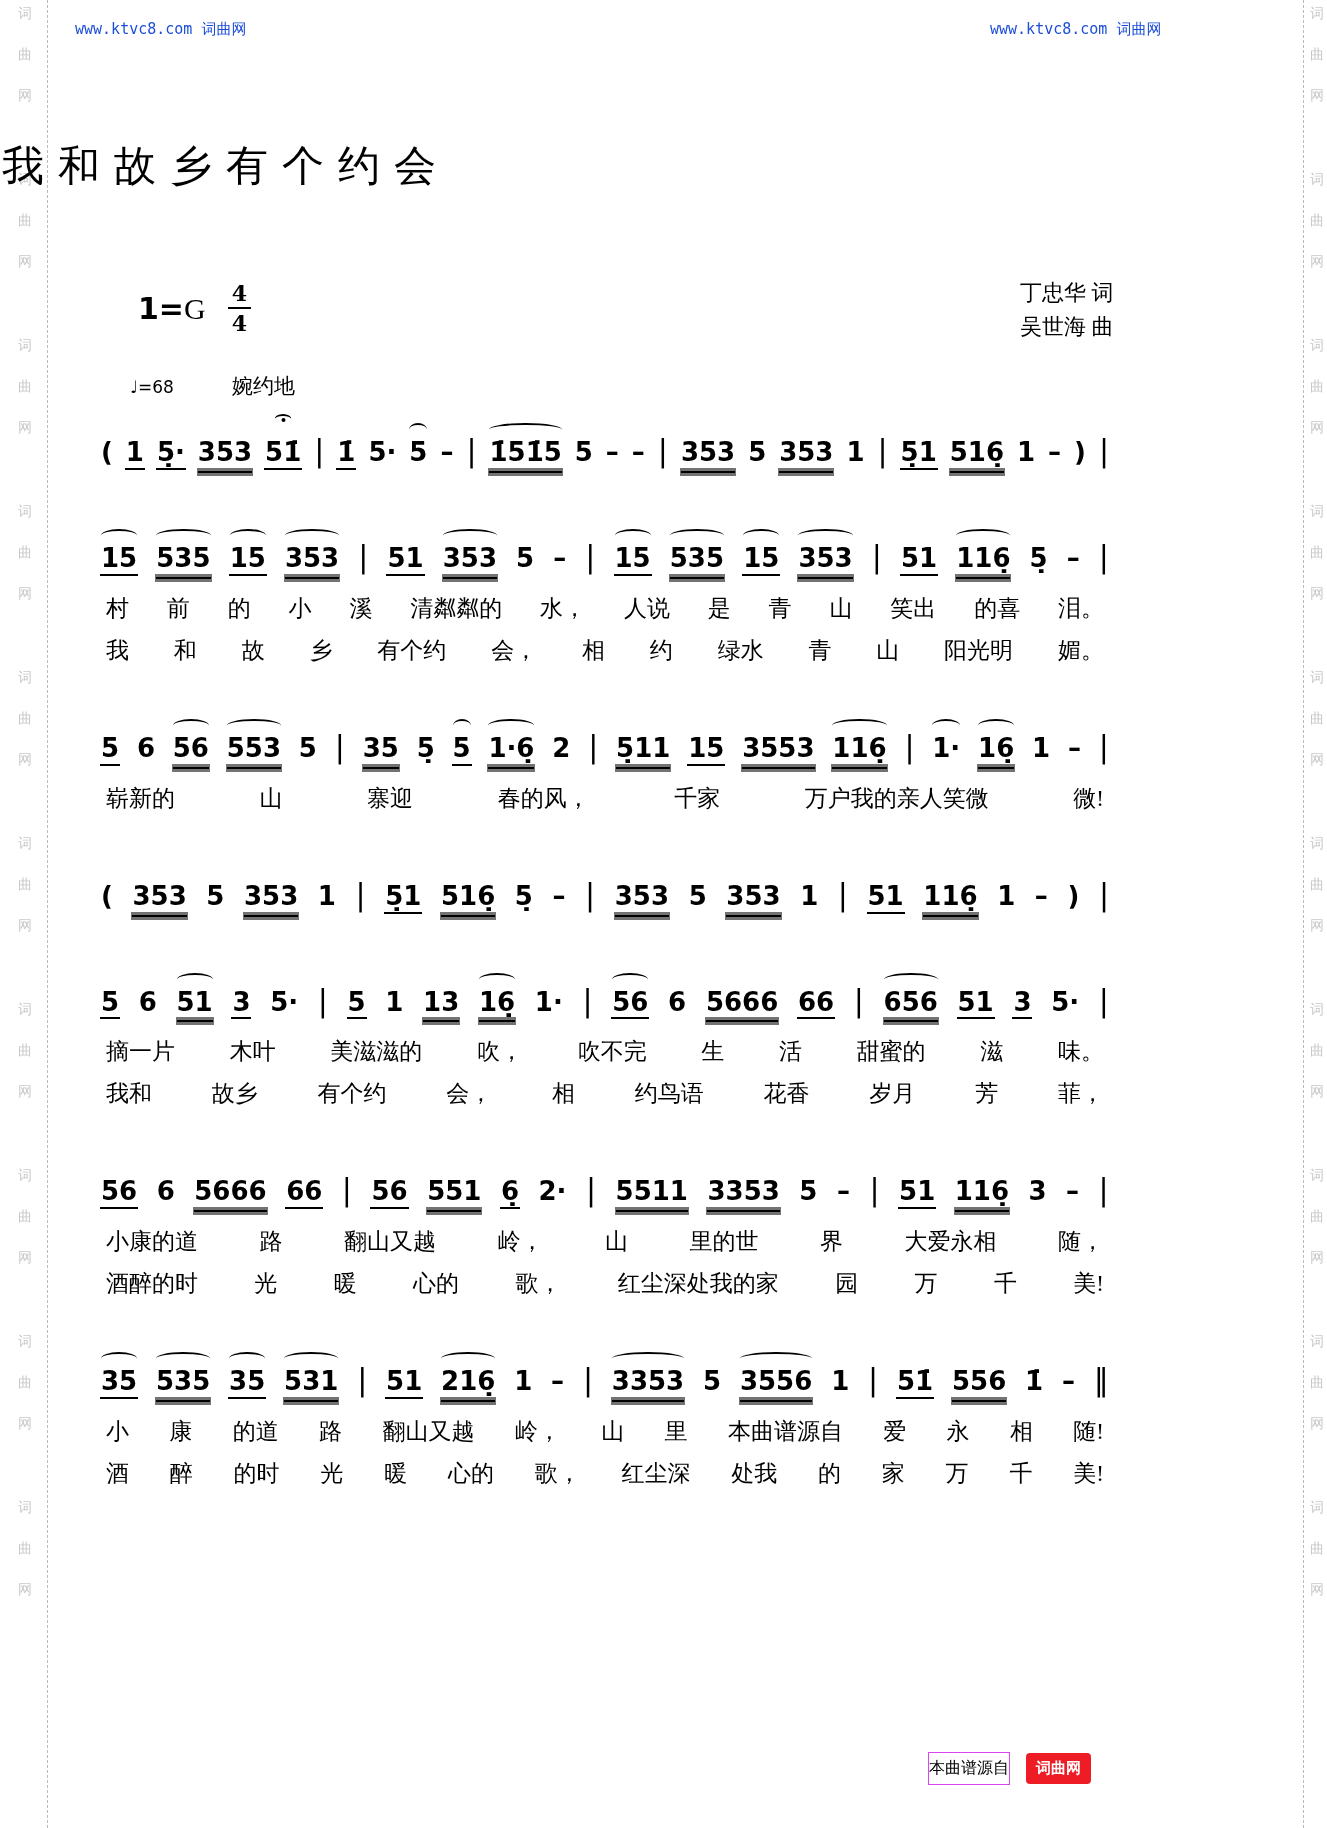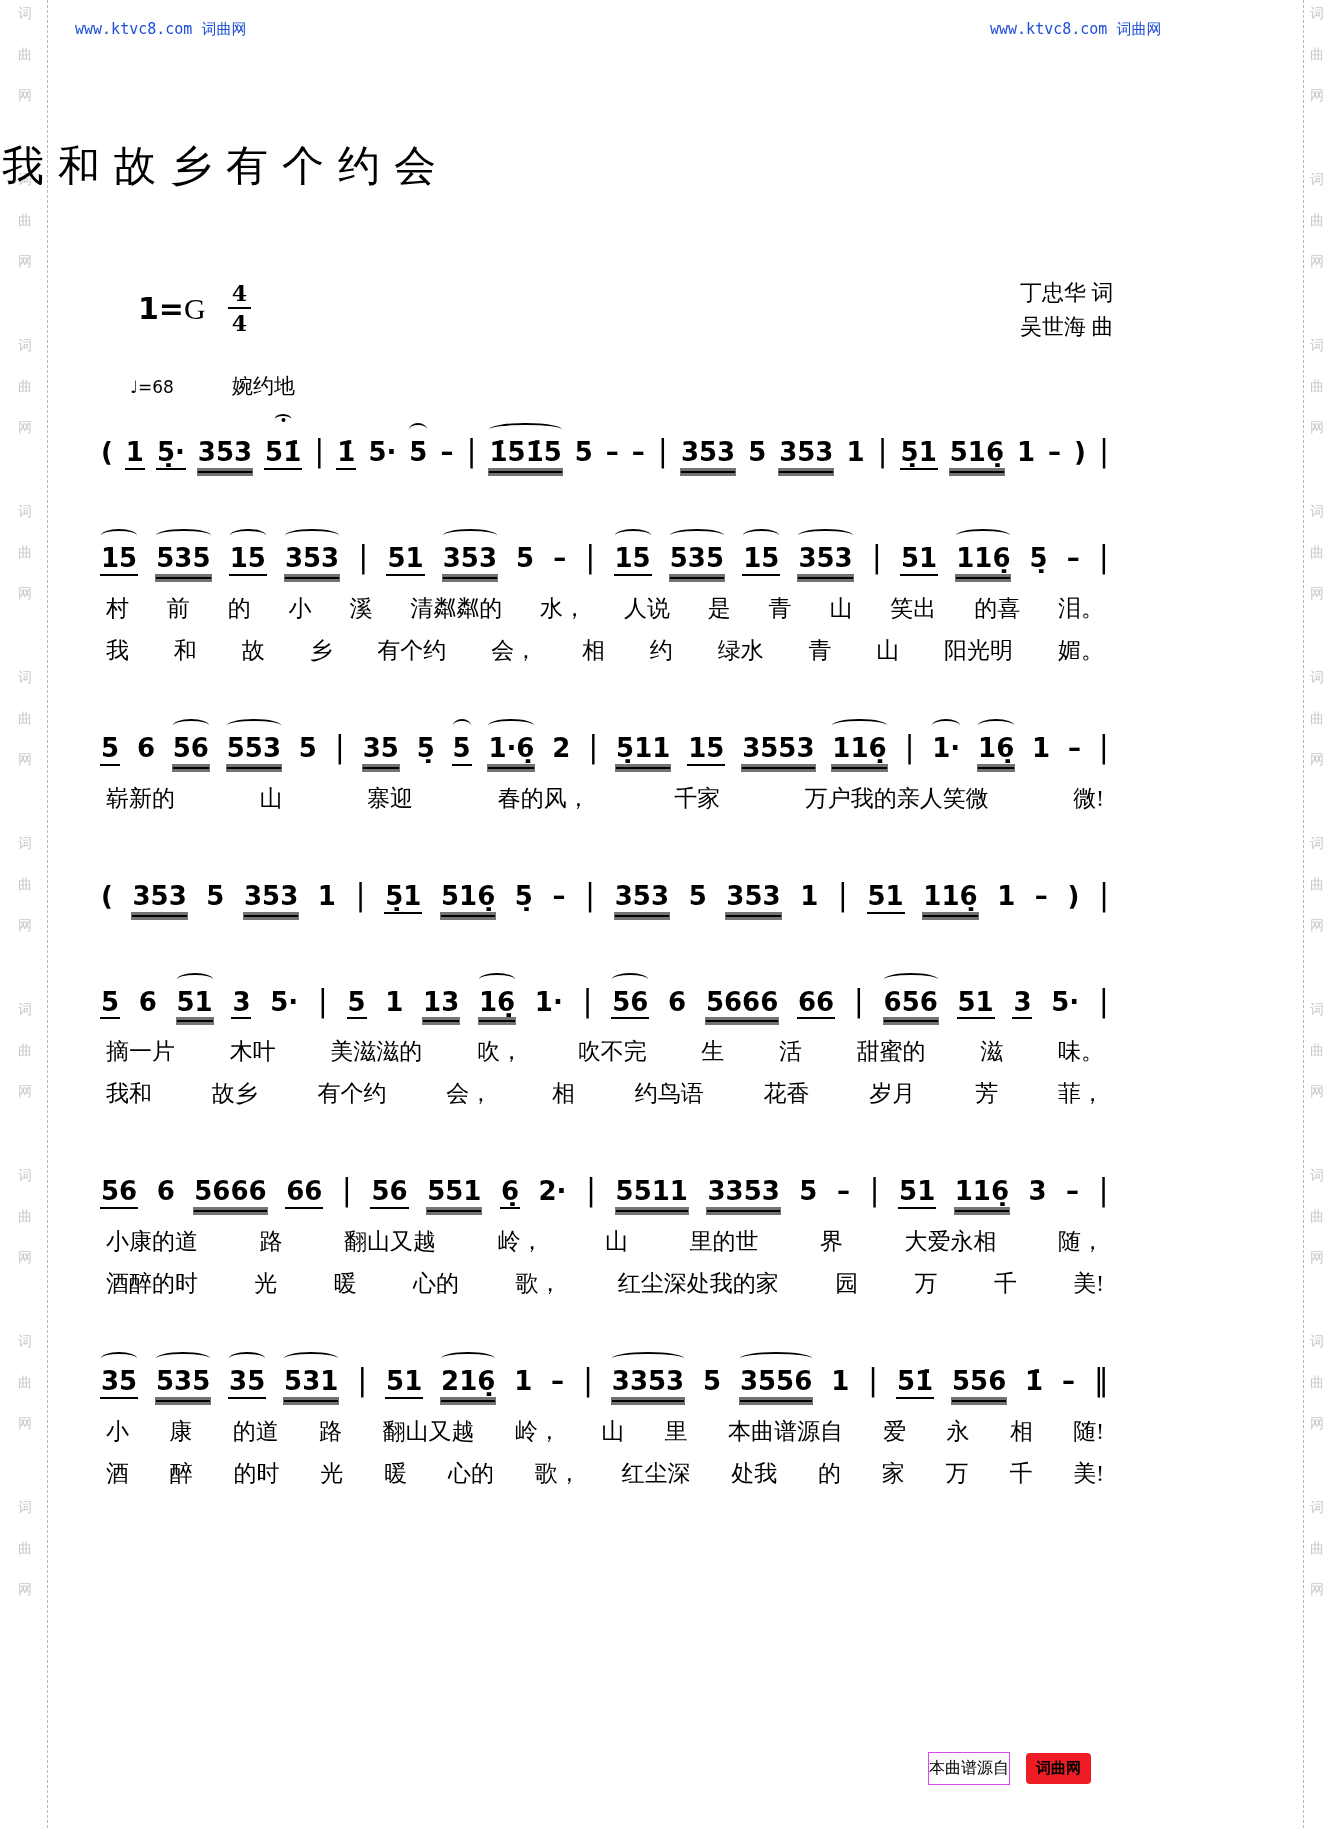--- a/index.html
+++ b/index.html
@@ -57,7 +57,7 @@
   
   .footer{position:absolute;left:928px;top:1752px;display:flex;align-items:center;}
   .srcbox{border:1px solid #d946ef;padding:5px 0;font:16px "Liberation Serif",serif;}
-  .badge{margin-left:16px;color:#000000;border-radius:4px;padding:6px 10px;
+  .badge{margin-left:16px;color:#ffffff;border-radius:4px;padding:6px 10px;
          font:bold 15px "Liberation Sans",sans-serif;}
 </style>
 </head>

